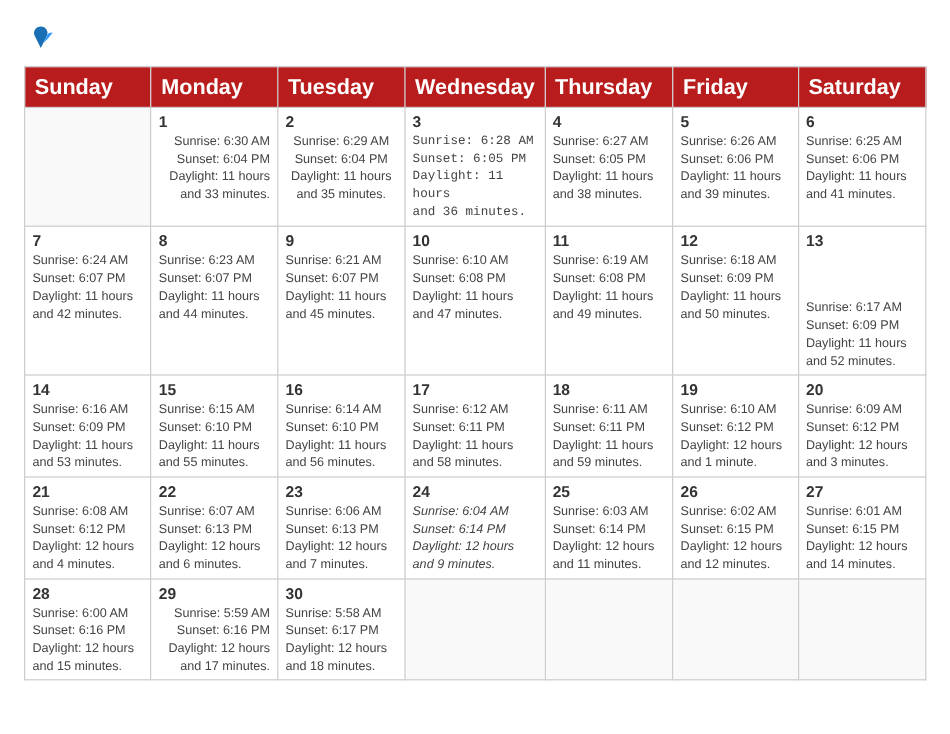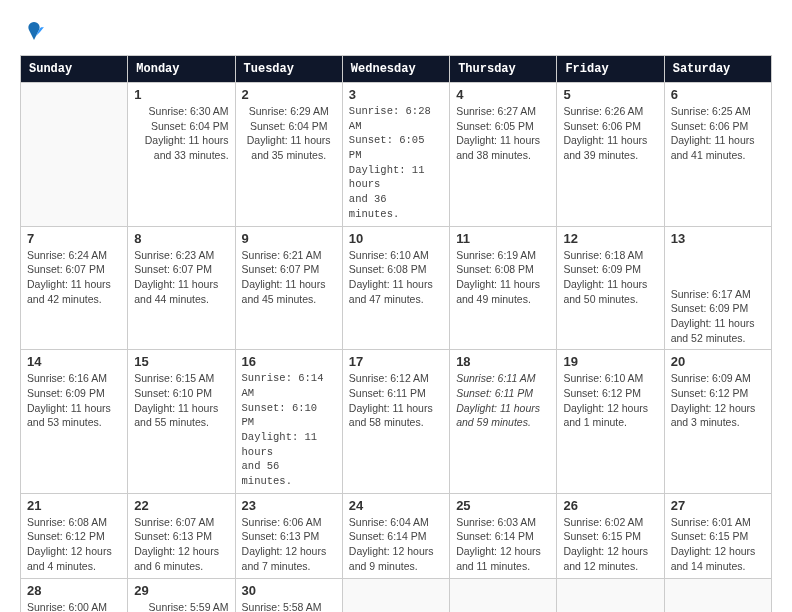--- a/index.html
+++ b/index.html
@@ -54,14 +54,13 @@
       margin-top: 6px;
     }
     .calendar th {
-      background-color: #0f172a;
+      background-color: #b91c1c;
       color: #fff;
-      font-size: 12px;
+      font-size: 18px;
       font-weight: bold;
       text-align: left;
       padding: 6px 8px;
       border: 1px solid #ccc;
-      font-family: Liberation Mono, monospace;
     }
     .calendar td {
       vertical-align: top;

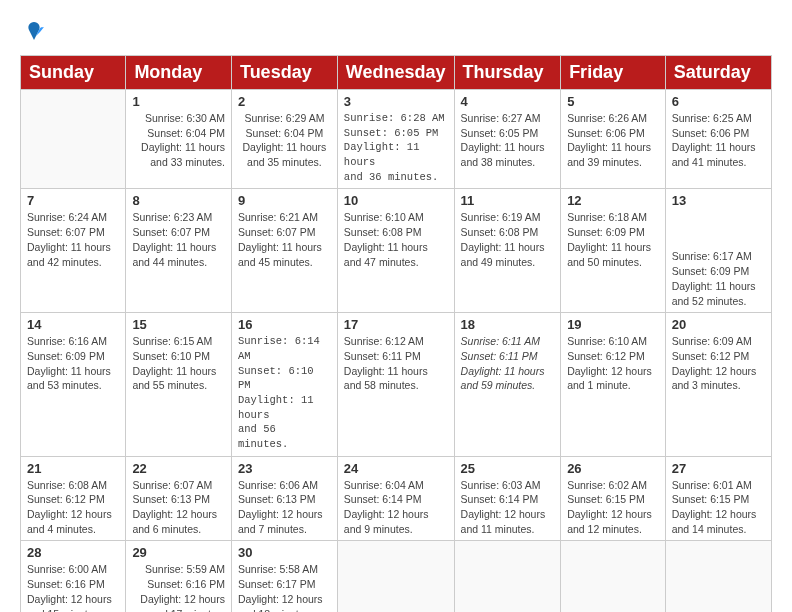--- a/index.html
+++ b/index.html
@@ -232,7 +232,7 @@
         </td>
         <td>
           <span class="day-number">16</span>
-          <div class="day-info" style="white-space: pre-line; font-family: Liberation Mono, monospace;">Sunrise: 6:14 AM
+          <div class="day-info" style="white-space: pre-line;">Sunrise: 6:14 AM
 Sunset: 6:10 PM
 Daylight: 11 hours
 and 56 minutes.</div>

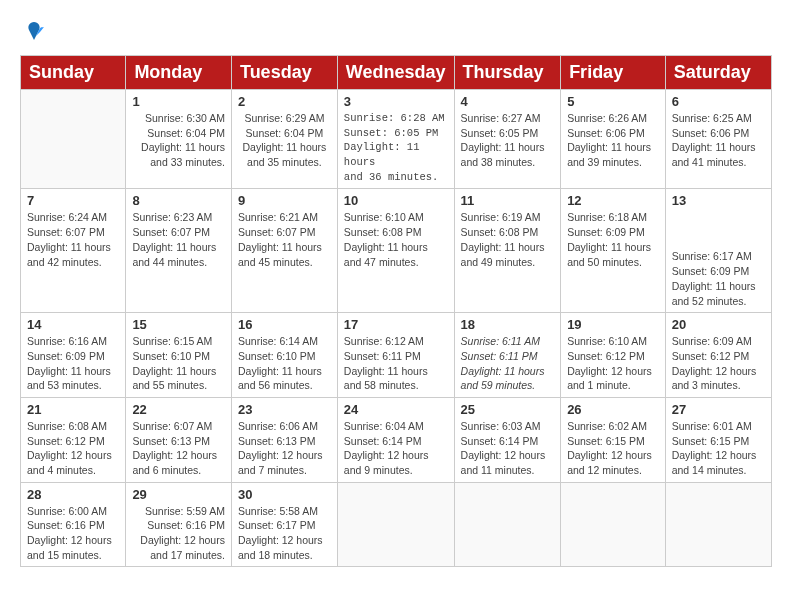--- a/index.html
+++ b/index.html
@@ -246,7 +246,7 @@
         </td>
         <td>
           <span class="day-number">18</span>
-          <div class="day-info" style="white-space: pre-line; font-style: italic;">Sunrise: 6:11 AM
+          <div class="day-info" style="white-space: pre-line;">Sunrise: 6:11 AM
 Sunset: 6:11 PM
 Daylight: 11 hours
 and 59 minutes.</div>

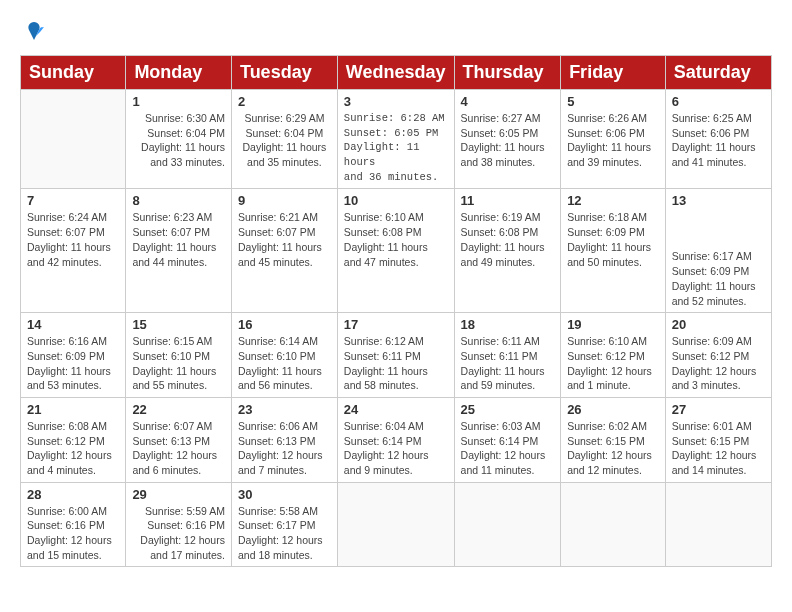--- a/index.html
+++ b/index.html
@@ -290,7 +290,7 @@
         </td>
         <td>
           <span class="day-number">24</span>
-          <div class="day-info" style="white-space: pre-line;">Sunrise: 6:04 AM
+          <div class="day-info" style="white-space: pre-line; font-style: italic;">Sunrise: 6:04 AM
 Sunset: 6:14 PM
 Daylight: 12 hours
 and 9 minutes.</div>

